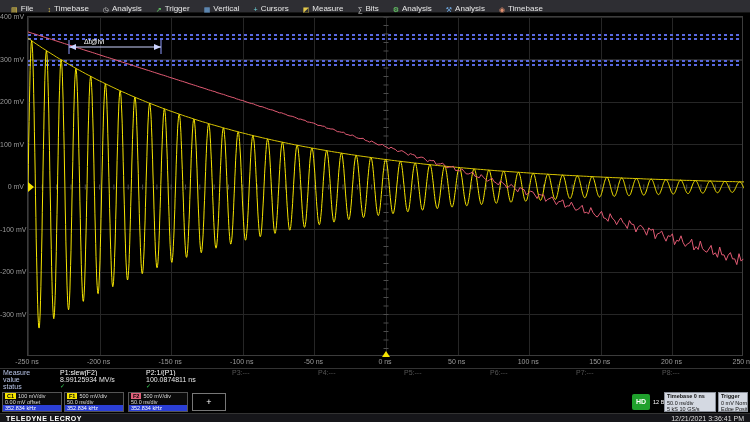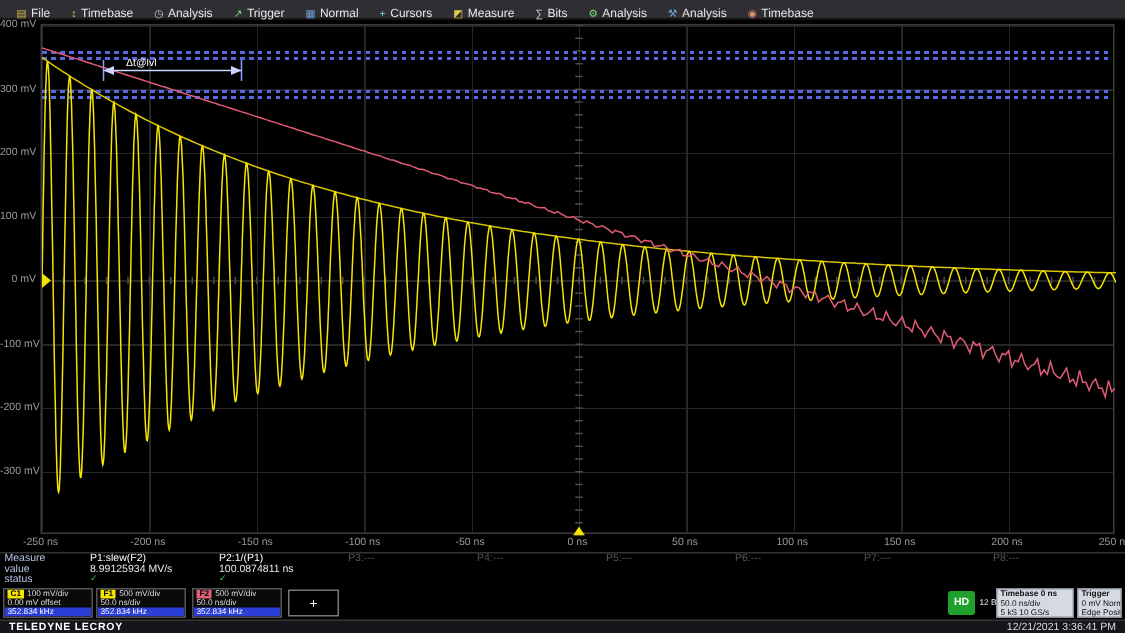--- a/index.html
+++ b/index.html
@@ -95,7 +95,7 @@
       </div>
       <div class="menu-item">
         <span class="menu-icon" style="color: rgb(111, 168, 224);">▦</span>
-        <span>Normal</span>
+        <span>Vertical</span>
       </div>
       <div class="menu-item">
         <span class="menu-icon" style="color: rgb(111, 216, 224);">+</span>

